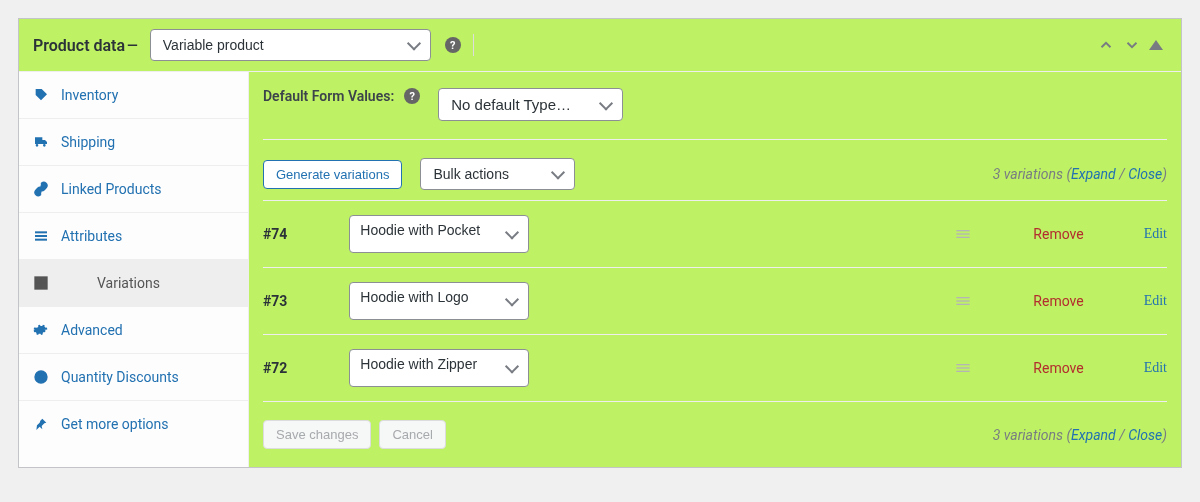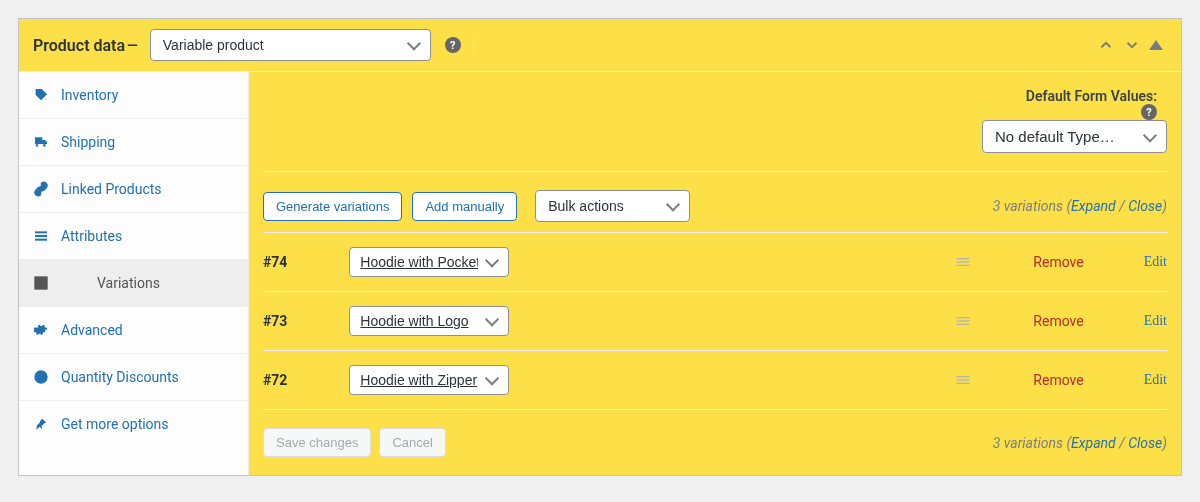--- a/index.html
+++ b/index.html
@@ -12,7 +12,7 @@
     color: #2c3338;
   }
   .panel {
-    background: #fde047;
+    background: #bef264;
     border: 1px solid #c3c4c7;
   }
   .panel-header {

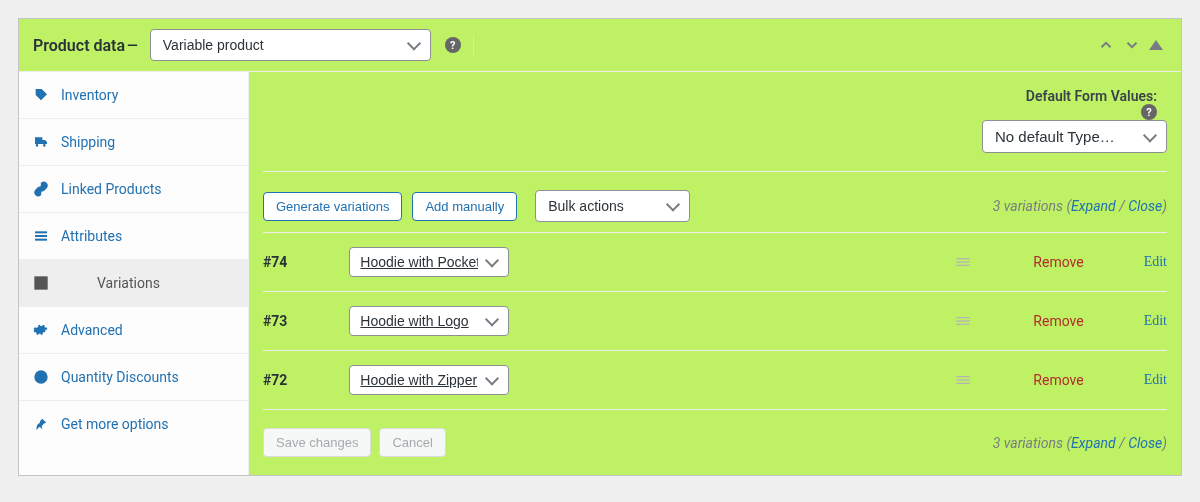--- a/index.html
+++ b/index.html
@@ -116,9 +116,8 @@
   }
   .row {
     display: flex;
-    align-items: flex-end;
+    align-items: flex-start;
     margin-bottom: 18px;
-    flex-direction: column;
   }
   .row-label {
     font-weight: 600;

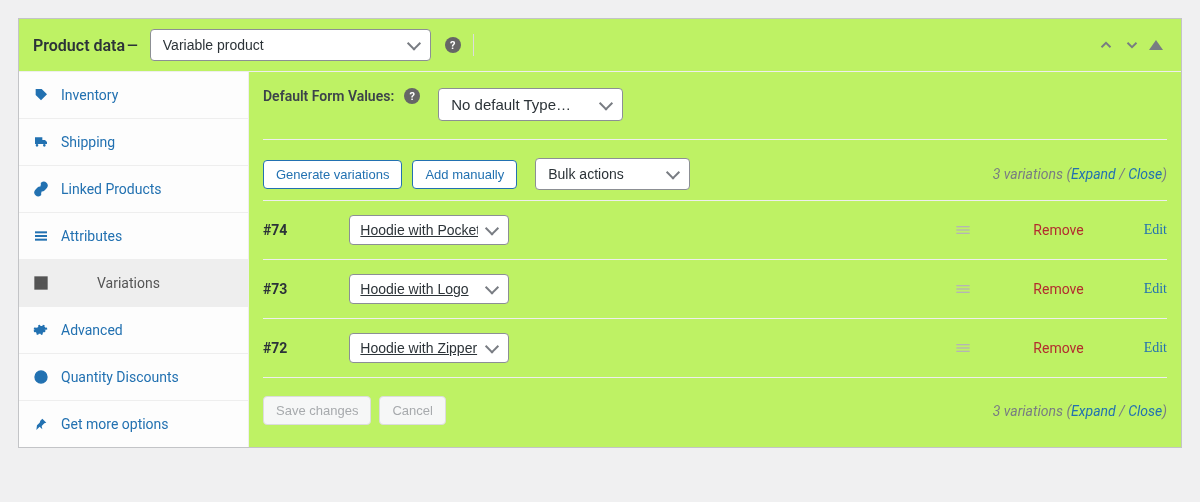--- a/index.html
+++ b/index.html
@@ -274,7 +274,6 @@
 
       <div class="actions-row">
         <button class="btn-outline">Generate variations</button>
-        <button class="btn-outline">Add manually</button>
         <div class="select-wrap bulk">
           <select class="styled">
             <option>Bulk actions</option>

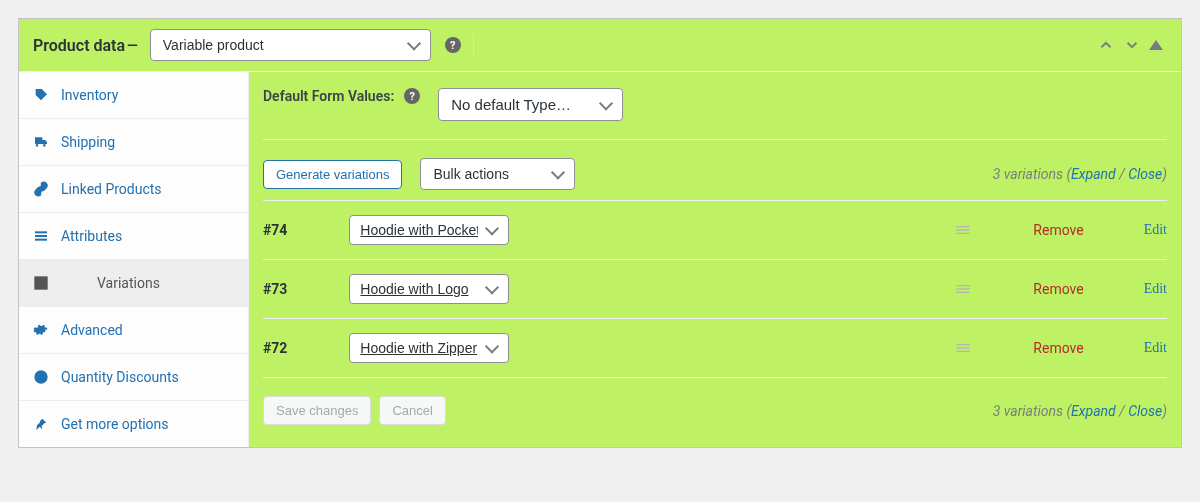--- a/index.html
+++ b/index.html
@@ -52,7 +52,7 @@
     transform: translateY(-65%) rotate(45deg);
     pointer-events: none;
   }
-  .select-wrap.sm select.styled { width: 160px; padding:6px 30px 6px 10px;text-decoration:underline; }
+  .select-wrap.sm select.styled { width: 180px; padding:6px 30px 14px 10px; }
   .select-wrap.bulk select.styled { width: 155px; }
   .select-wrap.default select.styled { width: 185px; font-size:15px;}
   .help-icon {

